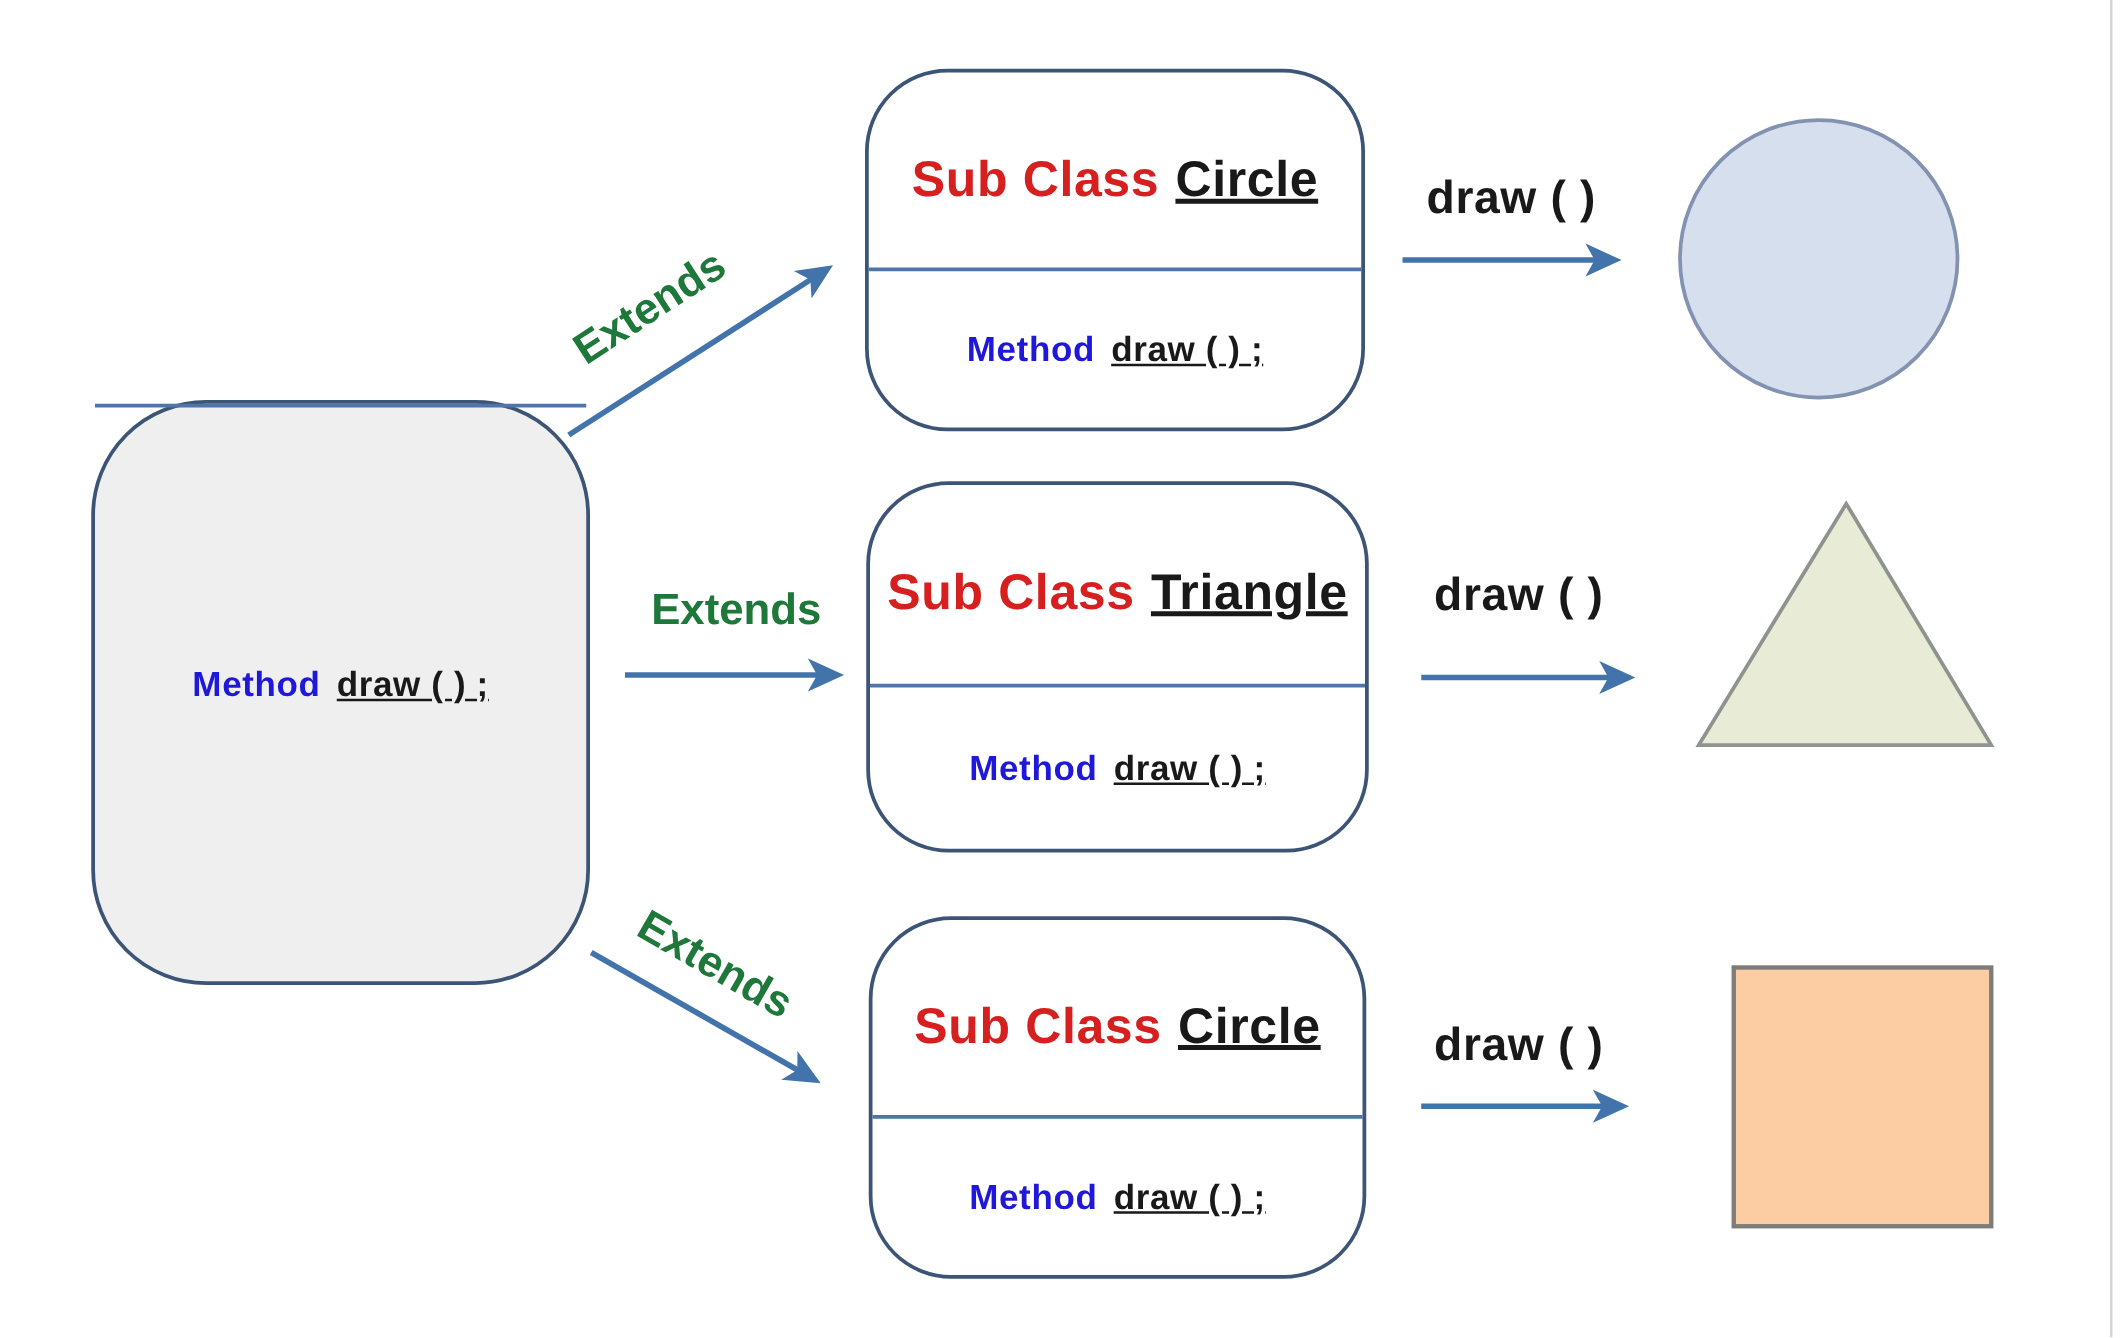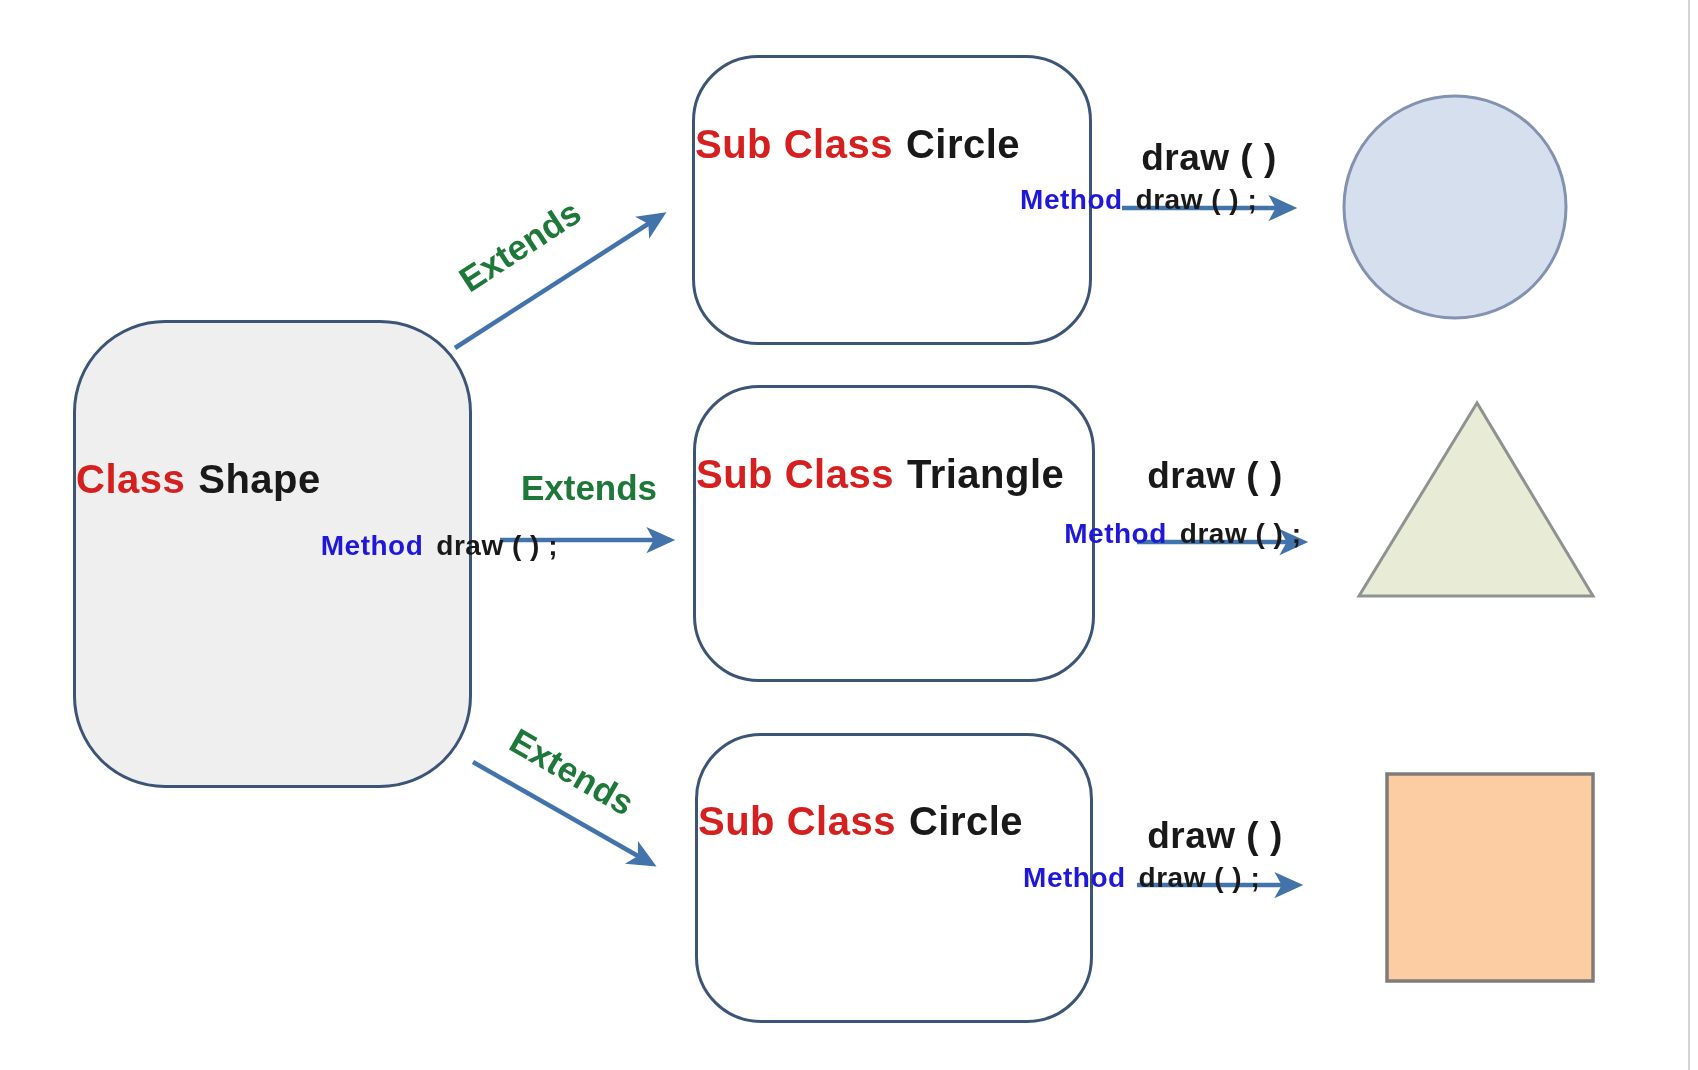--- a/index.html
+++ b/index.html
@@ -18,7 +18,7 @@
     box-sizing:border-box;
     border:3.5px solid var(--box-border);
     background:var(--sub-fill);
-    display:flex;flex-direction:row;
+    display:flex;flex-direction:column;
     z-index:2;
   }
   .uml-box.base{background:var(--base-fill);border-radius:92px;}

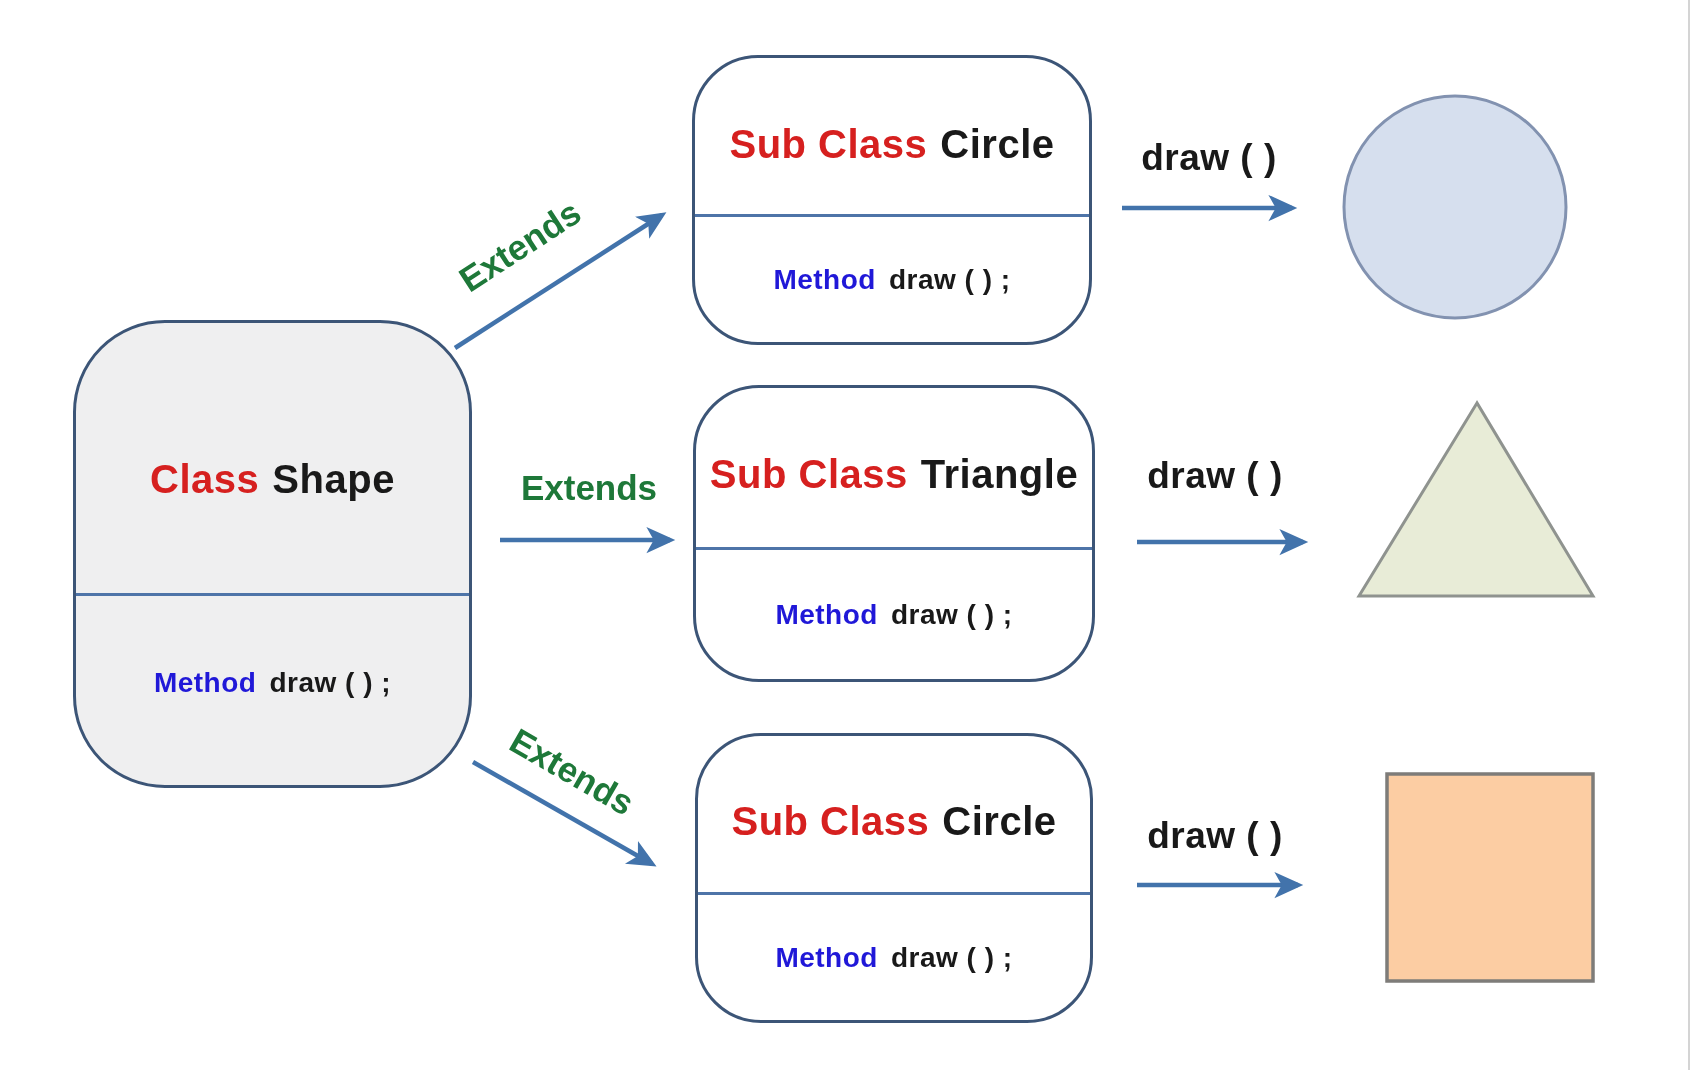--- a/index.html
+++ b/index.html
@@ -35,7 +35,7 @@
   .kw{margin-right:13px;}
   .kw.red{color:var(--keyword-red);}
   .kw.blue{color:var(--method-blue);}
-  .name,.code{color:var(--name-black);}
+  .name,.code{color:var(--name-black);text-decoration:underline;}
 
   
   .box-shape{left:73px;top:320px;width:399px;height:468px;}

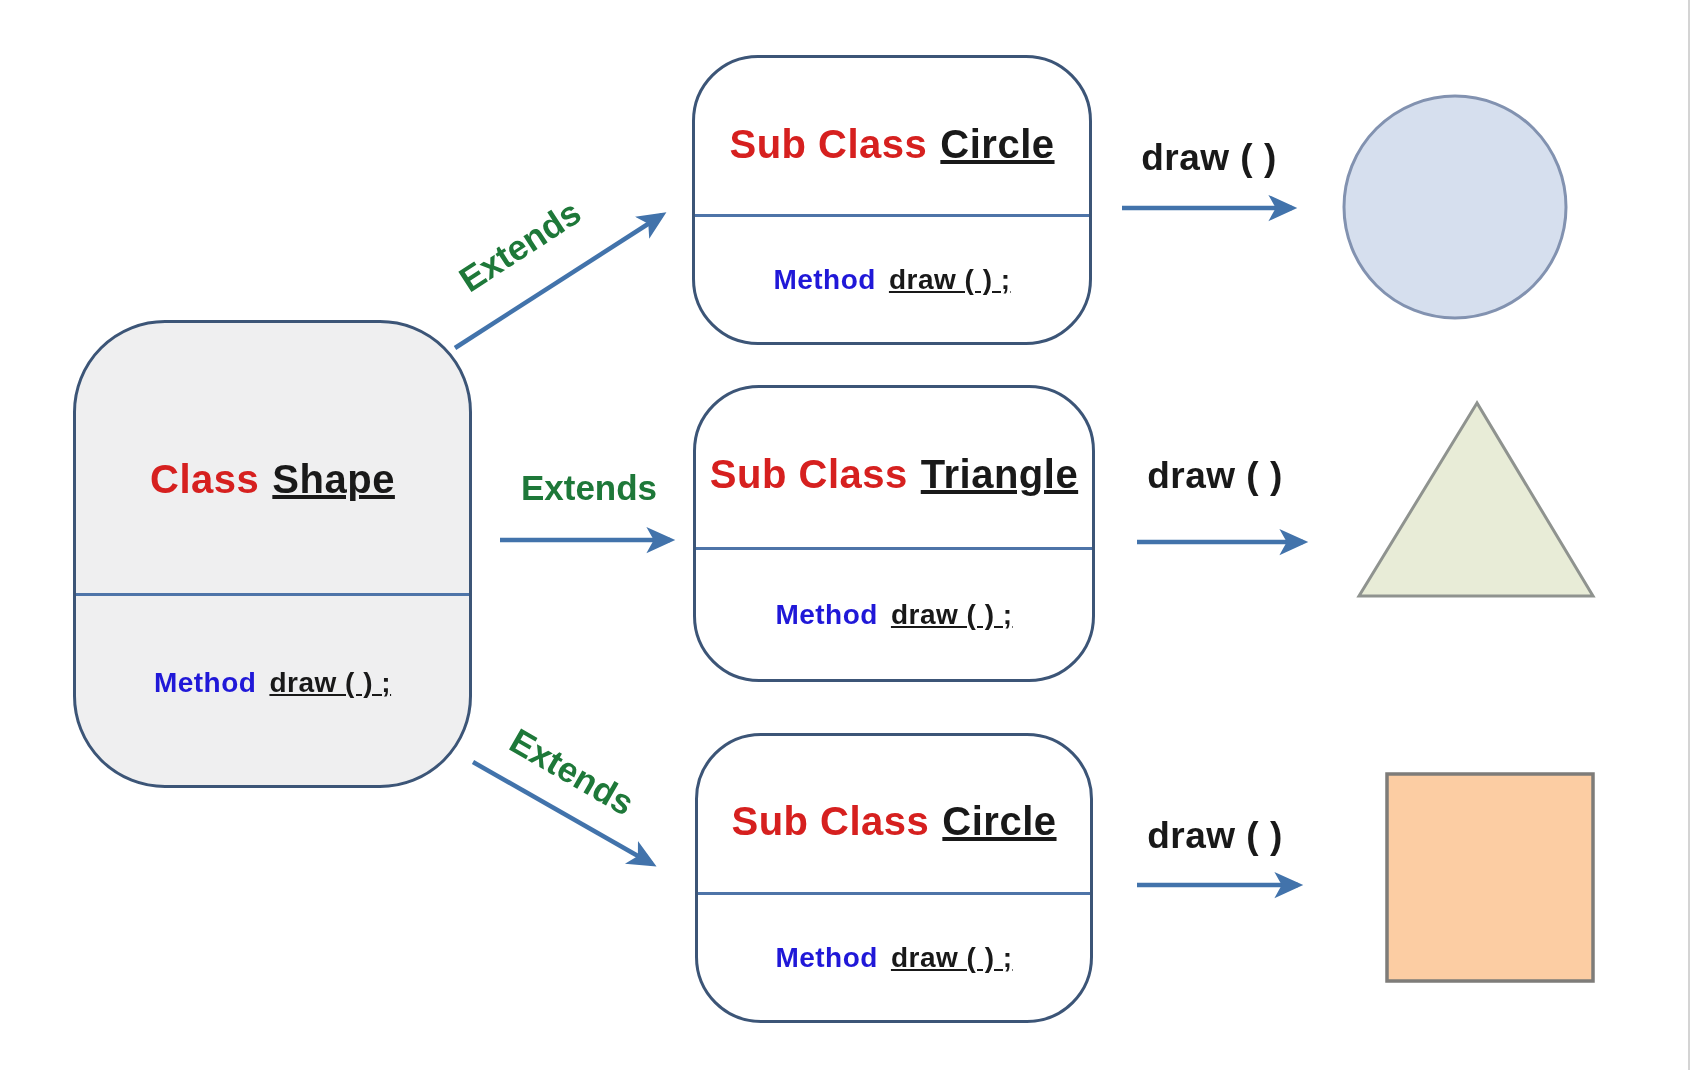--- a/index.html
+++ b/index.html
@@ -97,10 +97,6 @@
   </svg>
 
   <div class="uml-box base box-shape">
-    <div class="compartment title">
-      <span class="kw red">Class</span>
-      <span class="name">Shape</span>
-    </div>
     <div class="divider"></div>
     <div class="compartment method">
       <span class="kw blue">Method</span>

